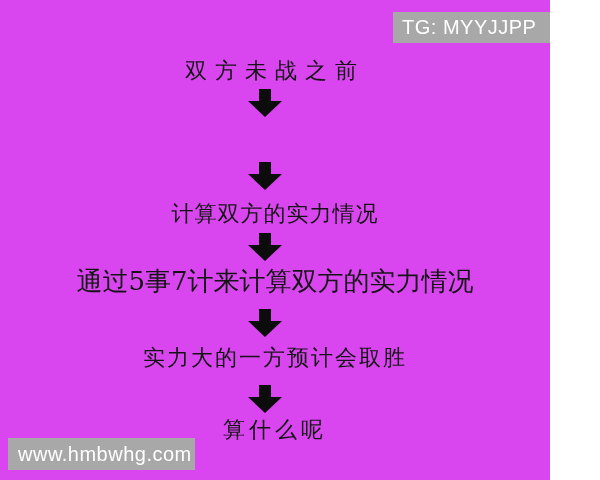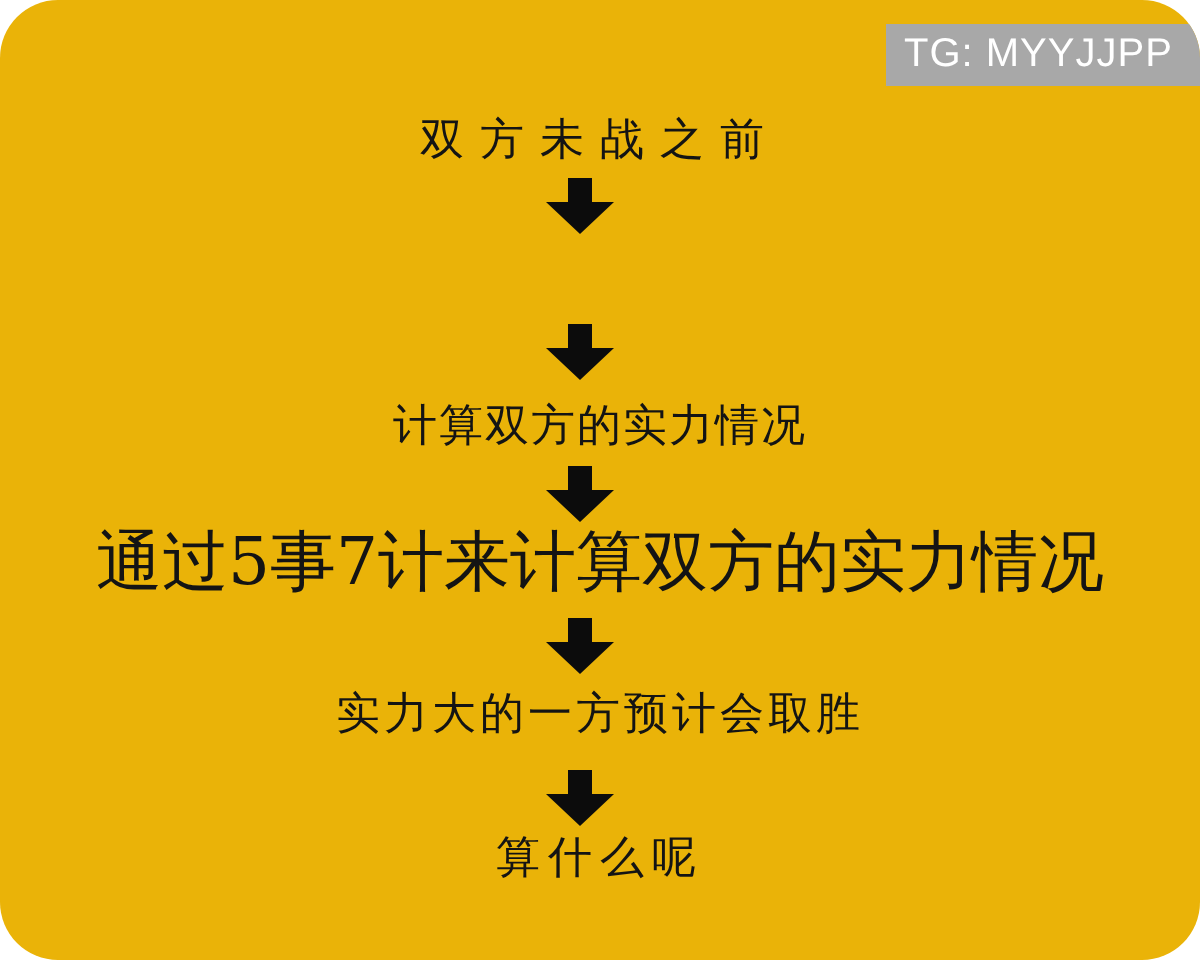--- a/index.html
+++ b/index.html
@@ -5,11 +5,10 @@
   html,body{margin:0;padding:0;}
   .stage{
     position:relative;
-    width:600px;height:480px;
-    background:#eab308;
+    width:550px;height:480px;
+    background:#d946ef;
     overflow:hidden;
     font-family:"DejaVu Serif","Liberation Serif",serif;
-    border-radius:29px;
   }
   
   .wm{

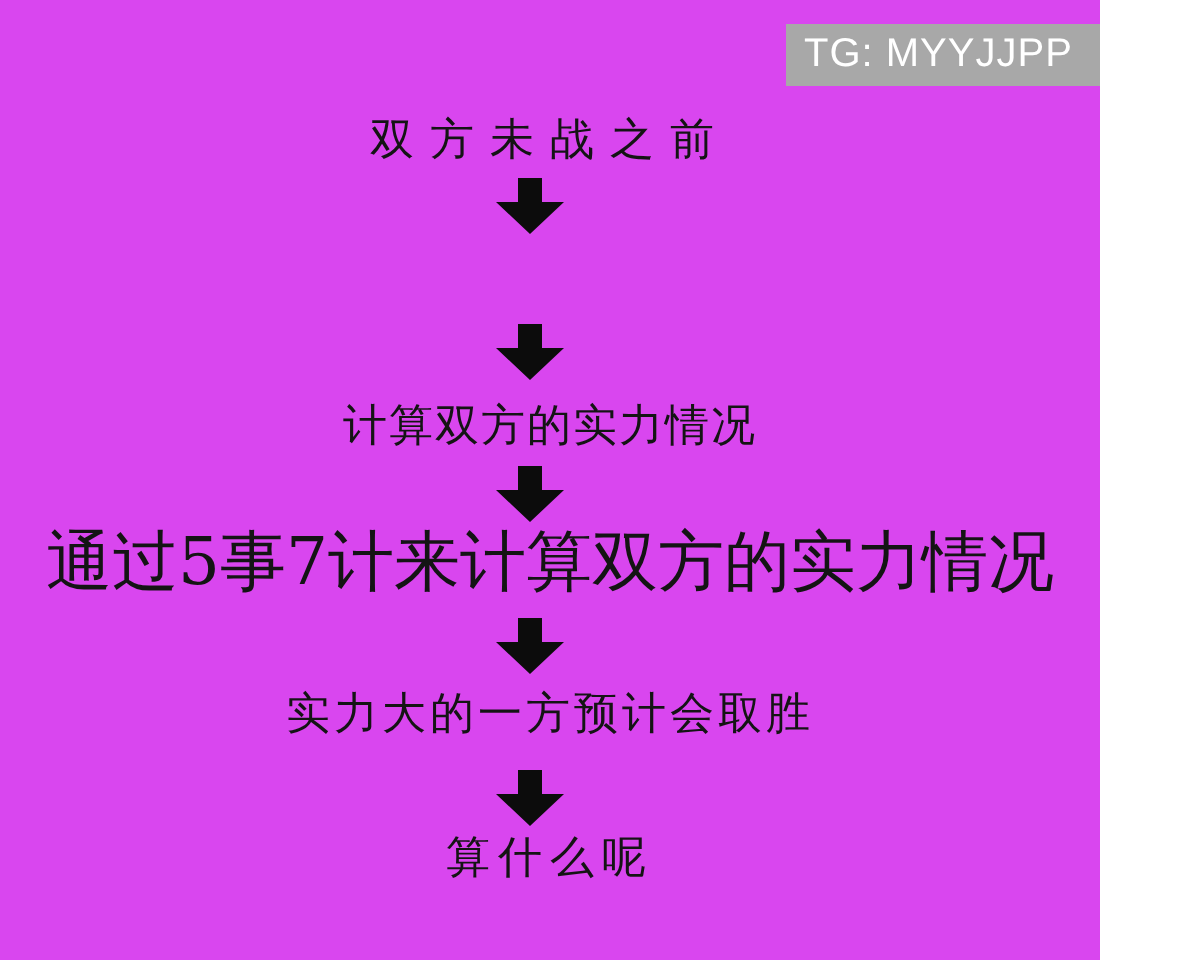--- a/index.html
+++ b/index.html
@@ -45,7 +45,7 @@
   .s1{top:50px;letter-spacing:8px;}
   .s2{top:119px;letter-spacing:7px;}
   .s3{top:193px;letter-spacing:1px;}
-  .s4{top:260px;font-size:33px;letter-spacing:0;}
+  .s4{top:260px;font-size:26px;letter-spacing:0;}
   .s5{top:337px;letter-spacing:2px;}
   .s6{top:409px;letter-spacing:4px;}
   

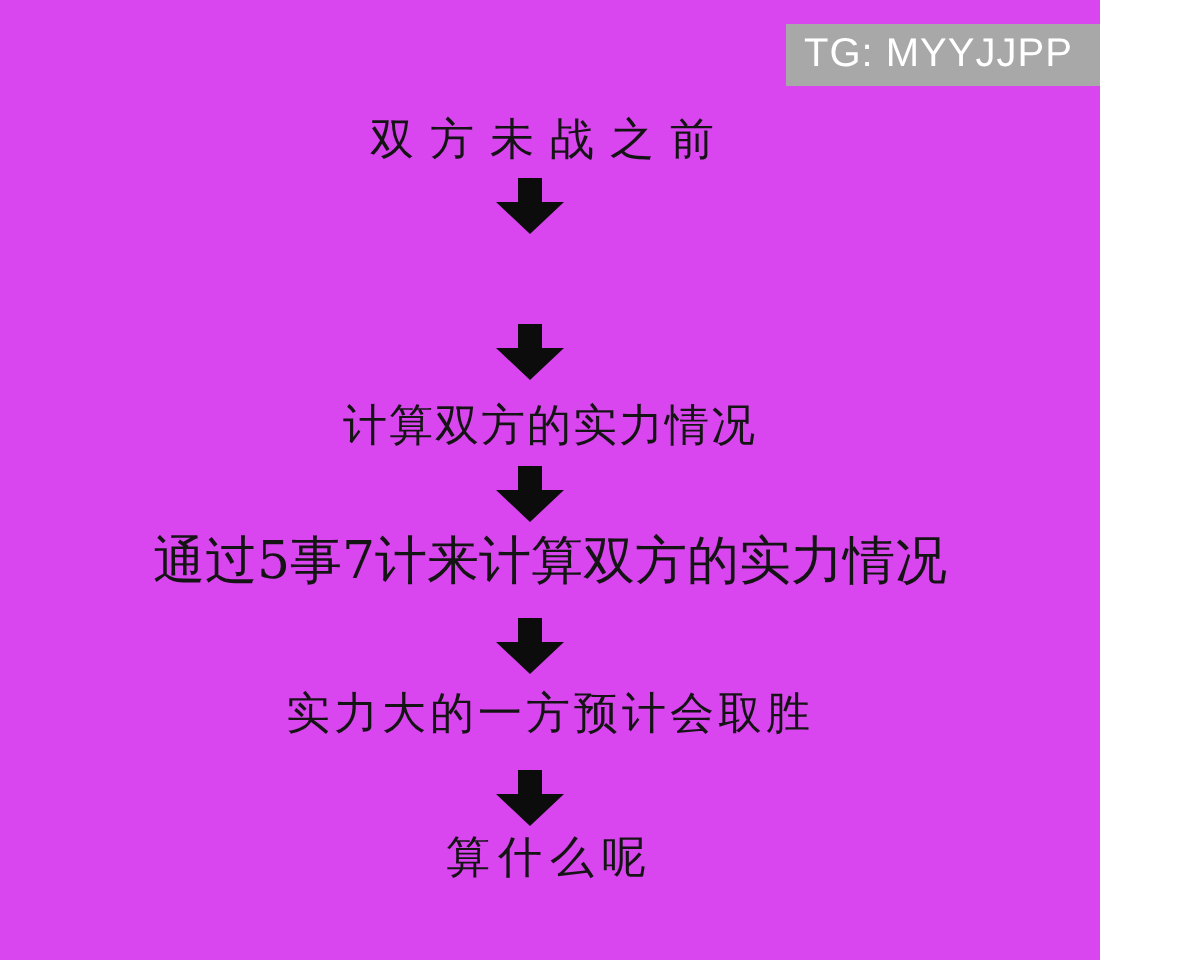--- a/index.html
+++ b/index.html
@@ -113,6 +113,9 @@
 
   <div class="step s6">算什么呢</div>
 
+  <div class="wm wm-bottom">
+    <span>www.hmbwhg.com</span>
+  </div>
 
 </div>
 

